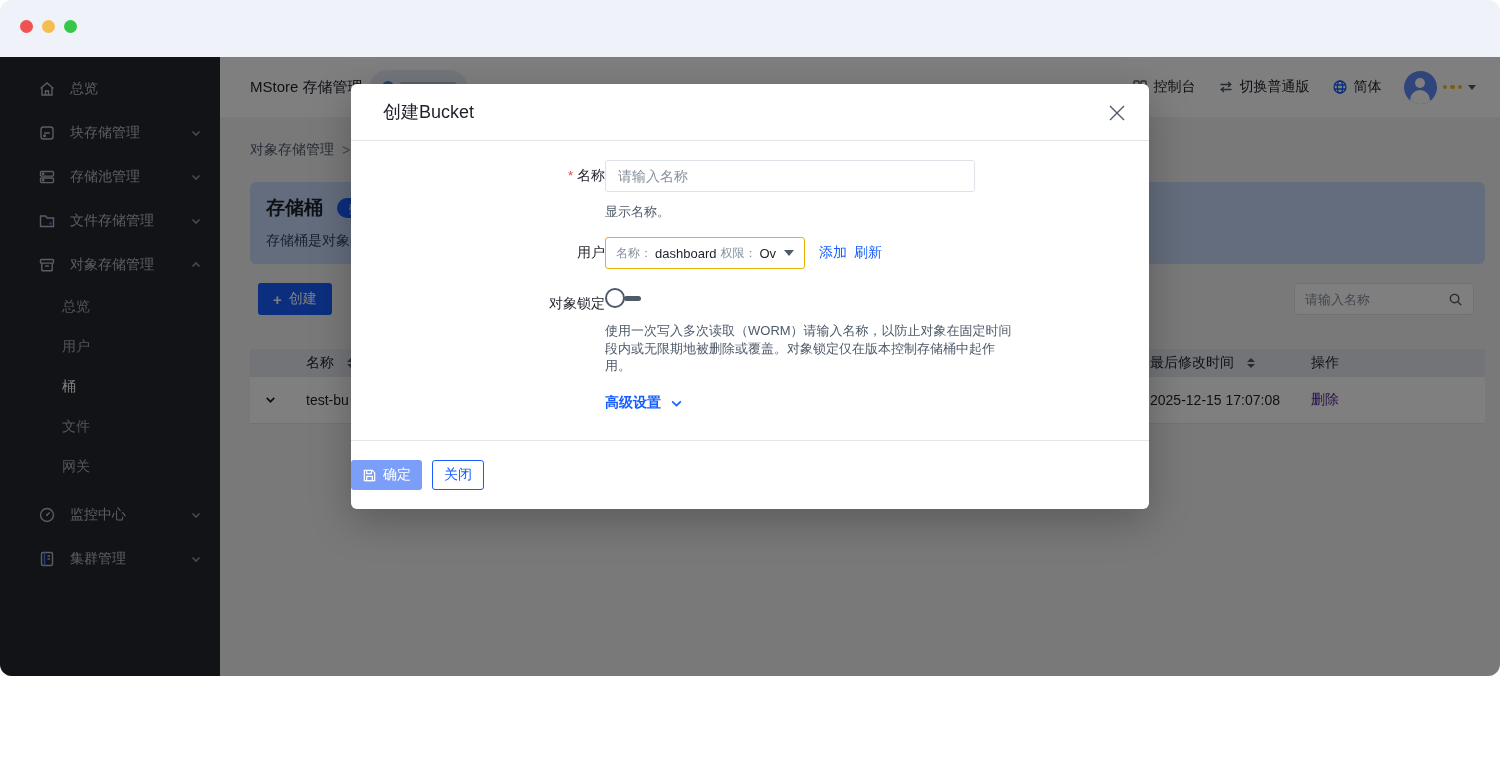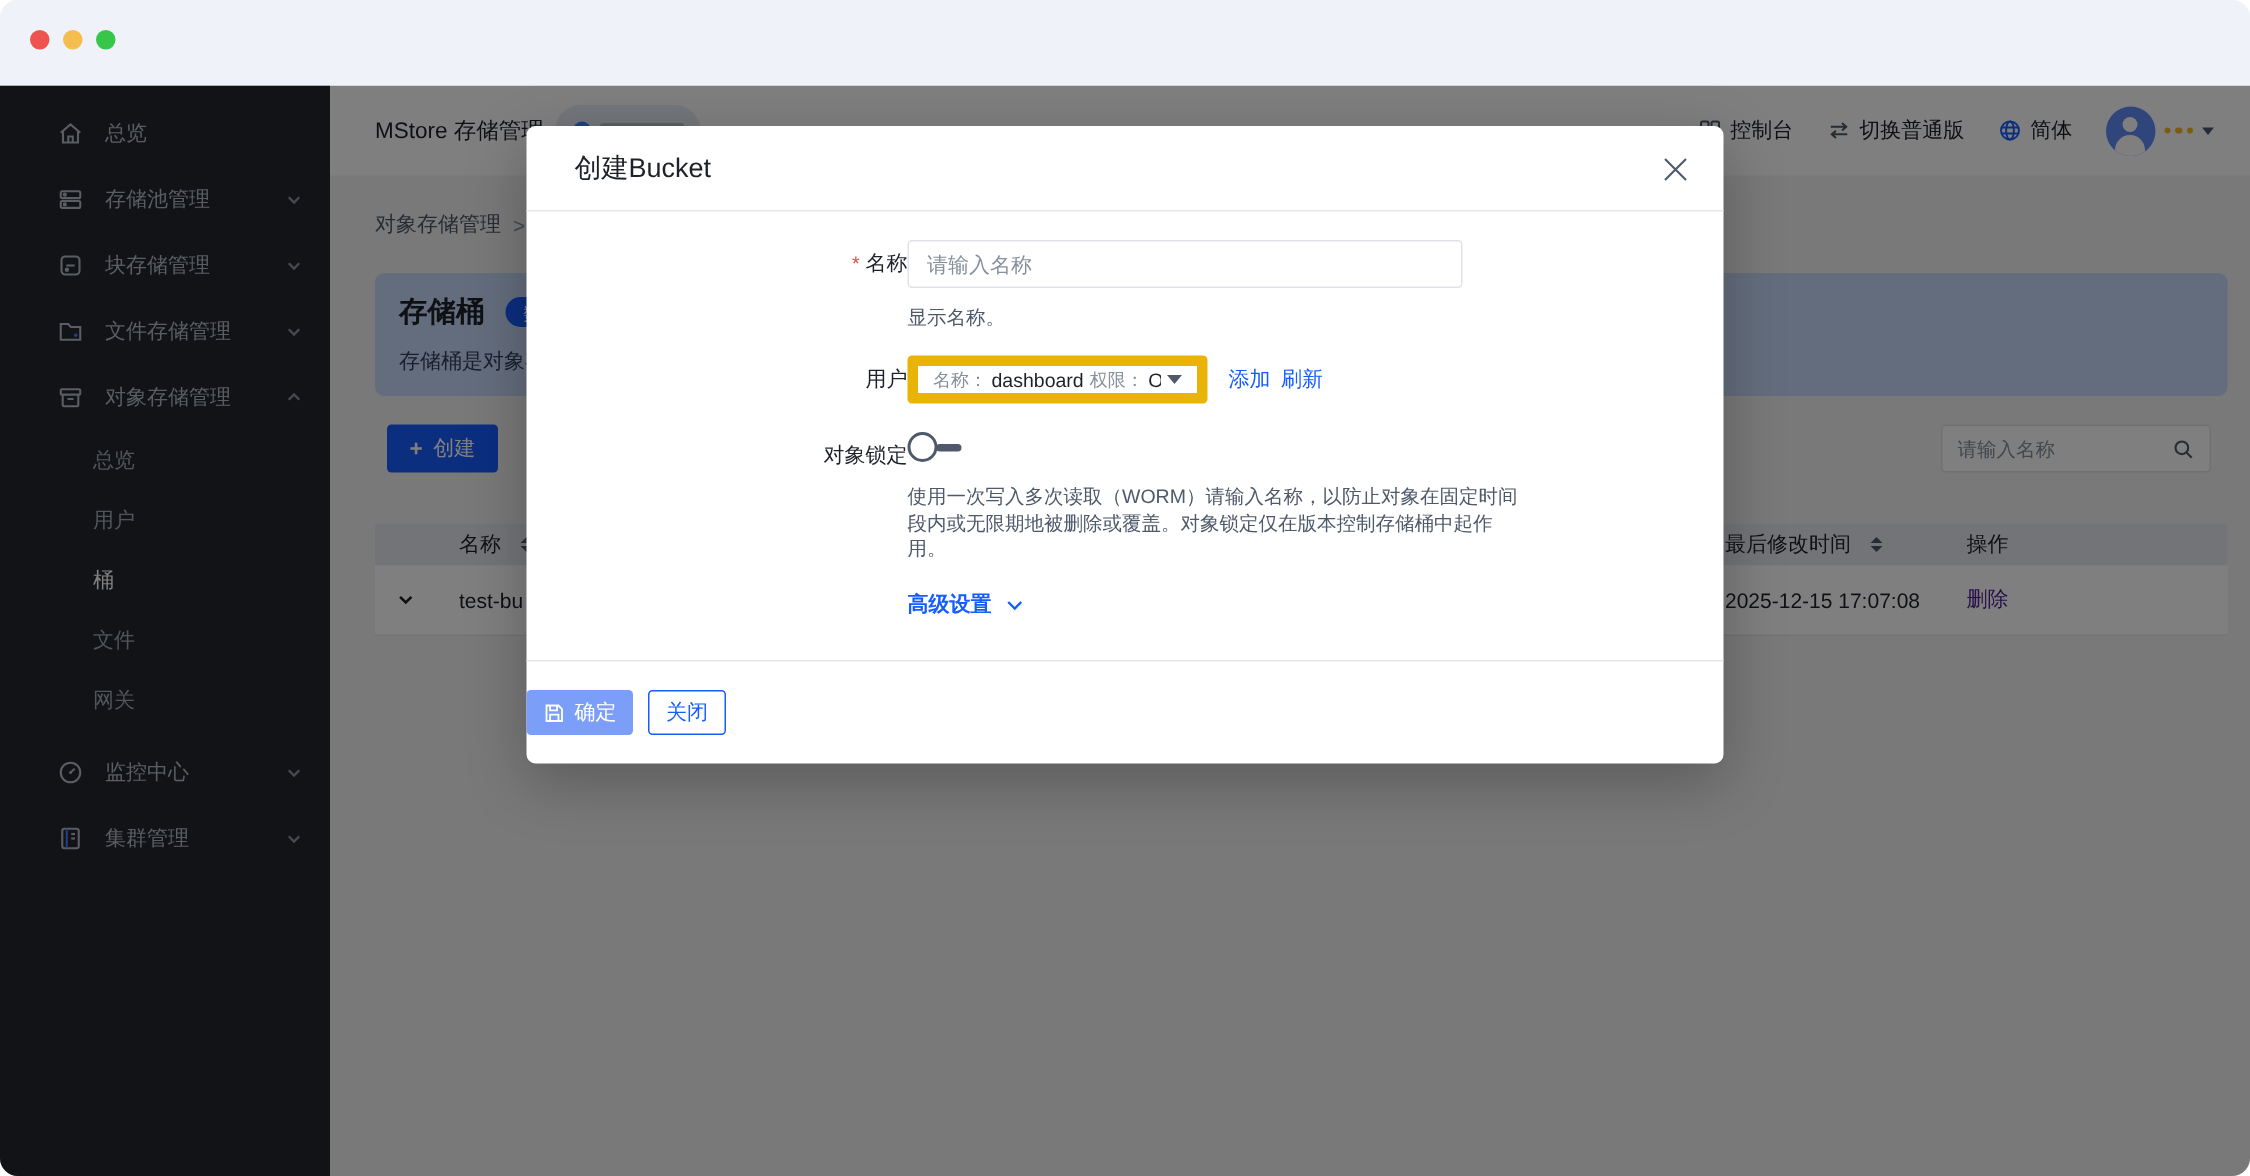--- a/index.html
+++ b/index.html
@@ -4,7 +4,7 @@
 <style>
   * { margin:0; padding:0; box-sizing:border-box; }
   html,body { width:1500px; height:784px; background:#ffffff; font-family:"Liberation Sans", sans-serif; }
-  .window { position:relative; width:1500px; height:784px; border-radius:12px; overflow:hidden; background:#f2f3f5; }
+  .window { position:relative; width:1500px; height:676px; border-radius:12px; overflow:hidden; background:#f2f3f5; }
 
   
   .titlebar { position:absolute; top:0; left:0; right:0; height:57px; background:#eff3f9; z-index:200; }

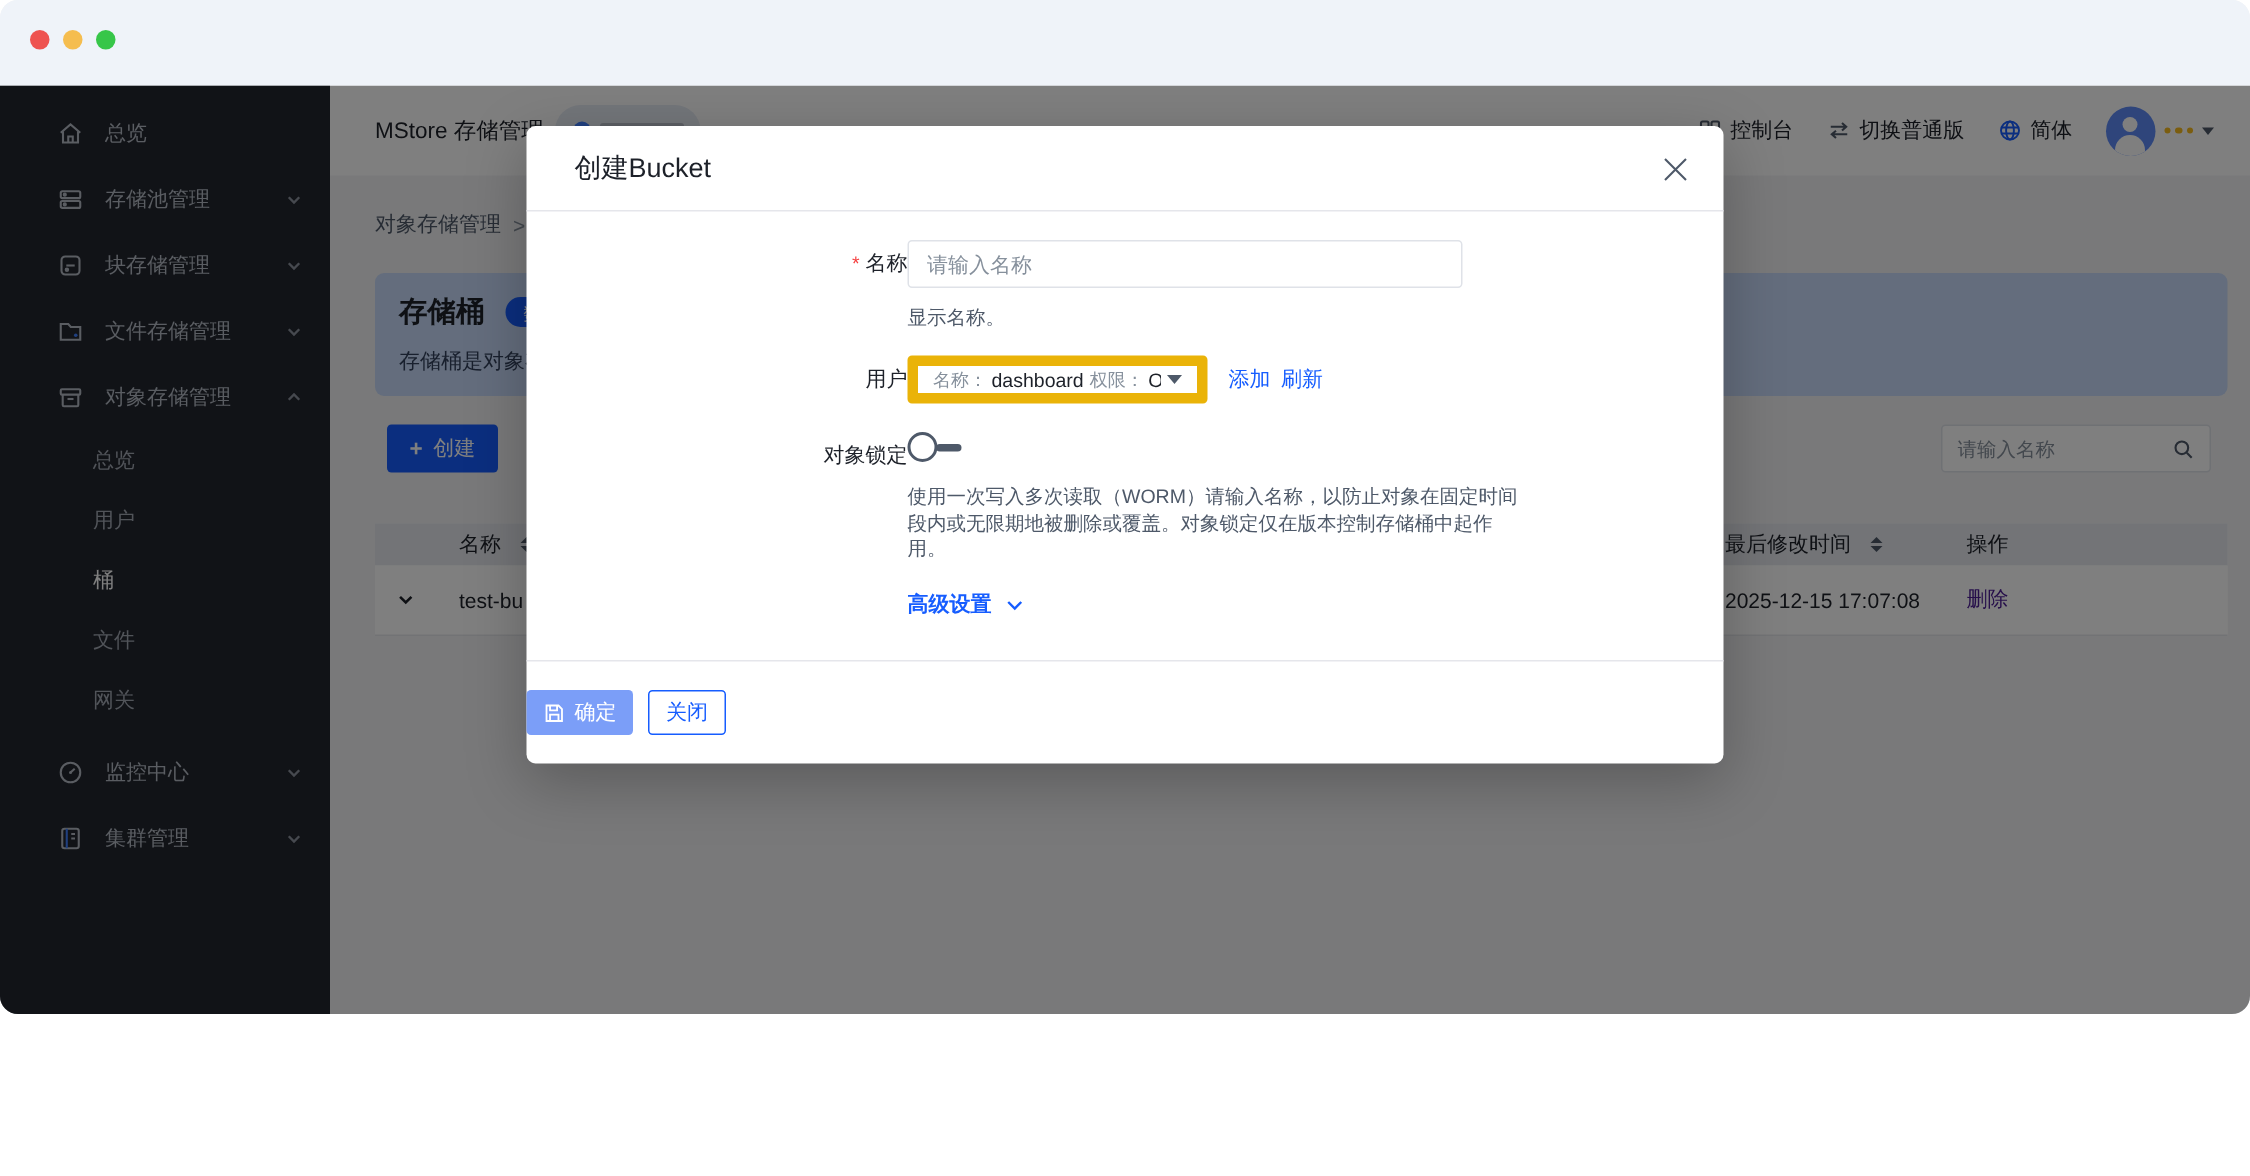--- a/index.html
+++ b/index.html
@@ -127,6 +127,21 @@
     <div class="side-item">
       <span class="ic">
         <svg class="icon" viewBox="0 0 18 18" width="18" height="18" fill="none" stroke="#b4bac4" stroke-width="1.4">
+            <rect x="3" y="3" width="12" height="12" rx="2.5"></rect>
+            <path d="M6.2 9 H11.8"></path>
+            <circle cx="6.6" cy="11.8" r="0.8" fill="#b4bac4"></circle>
+          </svg>
+      </span>
+      <span class="lbl">块存储管理</span>
+      <span class="chev">
+        <svg class="icon" viewBox="0 0 12 12" width="12" height="12" fill="none" stroke="currentColor" stroke-width="1.6">
+            <path d="M2.5 4.5 L6 8 L9.5 4.5"></path>
+          </svg>
+      </span>
+    </div>
+    <div class="side-item">
+      <span class="ic">
+        <svg class="icon" viewBox="0 0 18 18" width="18" height="18" fill="none" stroke="#b4bac4" stroke-width="1.4">
             <rect x="2.5" y="3.5" width="13" height="4.6" rx="1"></rect>
             <rect x="2.5" y="10" width="13" height="4.6" rx="1"></rect>
             <circle cx="5.2" cy="5.8" r="0.7" fill="#b4bac4"></circle>
@@ -134,21 +149,6 @@
           </svg>
       </span>
       <span class="lbl">存储池管理</span>
-      <span class="chev">
-        <svg class="icon" viewBox="0 0 12 12" width="12" height="12" fill="none" stroke="currentColor" stroke-width="1.6">
-            <path d="M2.5 4.5 L6 8 L9.5 4.5"></path>
-          </svg>
-      </span>
-    </div>
-    <div class="side-item">
-      <span class="ic">
-        <svg class="icon" viewBox="0 0 18 18" width="18" height="18" fill="none" stroke="#b4bac4" stroke-width="1.4">
-            <rect x="3" y="3" width="12" height="12" rx="2.5"></rect>
-            <path d="M6.2 9 H11.8"></path>
-            <circle cx="6.6" cy="11.8" r="0.8" fill="#b4bac4"></circle>
-          </svg>
-      </span>
-      <span class="lbl">块存储管理</span>
       <span class="chev">
         <svg class="icon" viewBox="0 0 12 12" width="12" height="12" fill="none" stroke="currentColor" stroke-width="1.6">
             <path d="M2.5 4.5 L6 8 L9.5 4.5"></path>

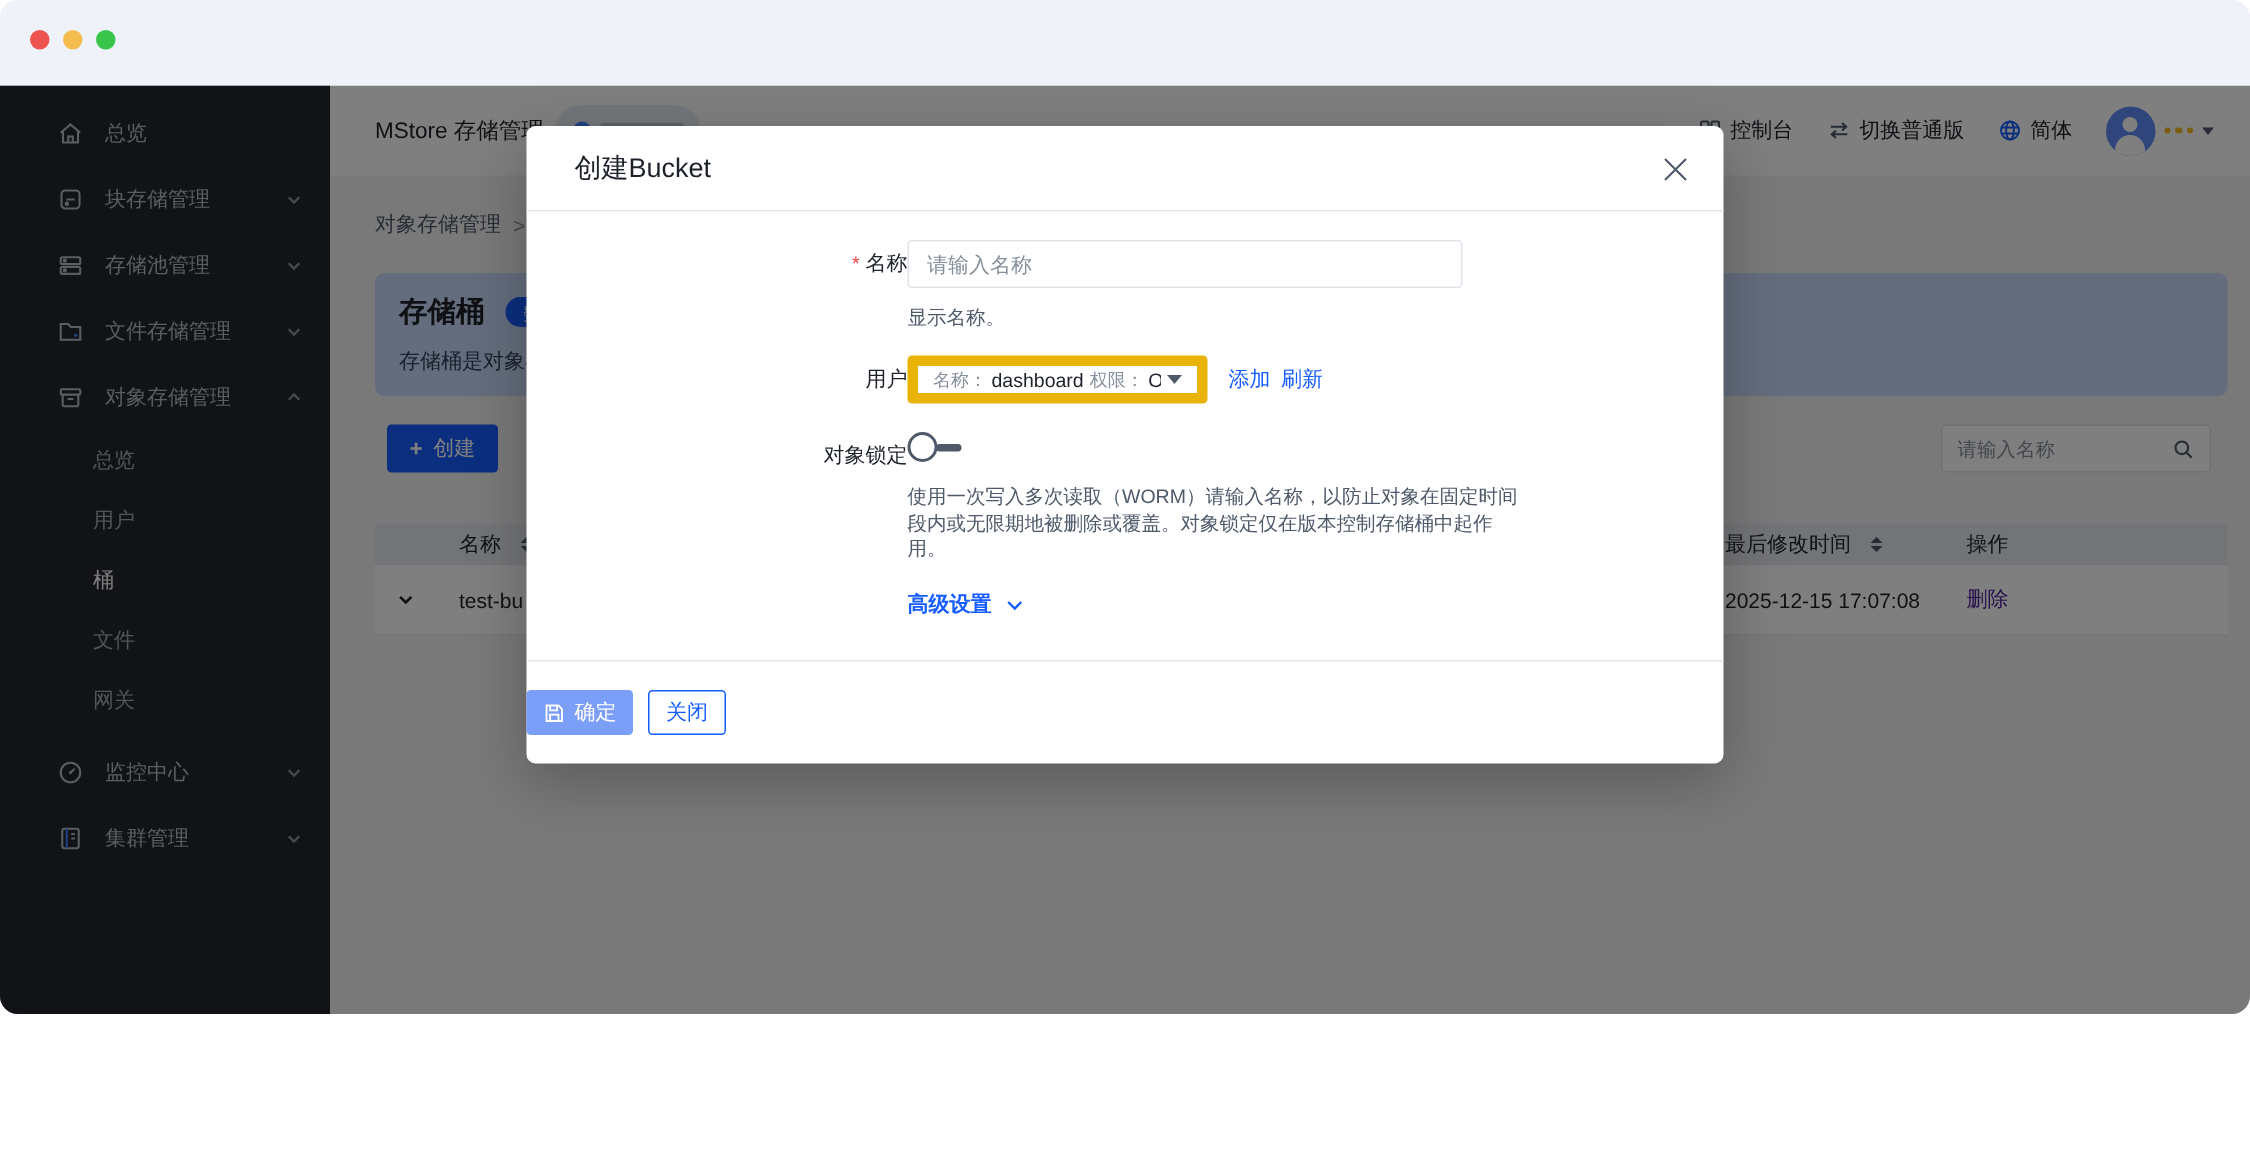--- a/index.html
+++ b/index.html
@@ -84,7 +84,7 @@
   .hint { margin-top:11px; font-size:13px; color:#4e5969; }
   .row-user { margin-top:16px; }
   .user-line { display:flex; align-items:center; gap:14px; }
-  .select { width:200px; height:32px; border:7px solid #eab308; border-radius:3px; display:flex; align-items:center; padding:0 10px; cursor:pointer; background:#fff; }
+  .select { width:200px; height:32px; border:1px solid #eab308; border-radius:3px; display:flex; align-items:center; padding:0 10px; cursor:pointer; background:#fff; }
   .select .sl-k { font-size:12px; color:#86909c; }
   .select .sl-v { font-size:13px; color:#1d2129; margin:0 4px 0 3px; }
   .select .sl-v2 { font-size:13px; color:#1d2129; margin-left:3px; flex:1; overflow:hidden; white-space:nowrap; }

